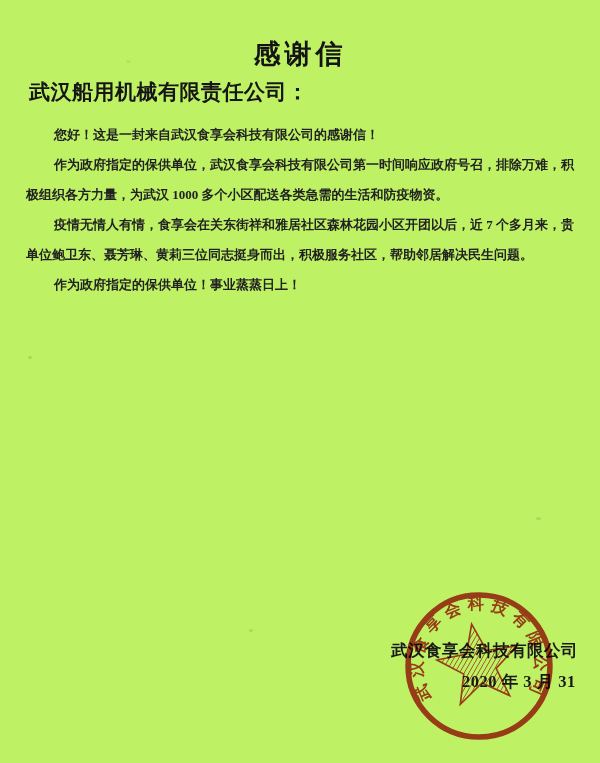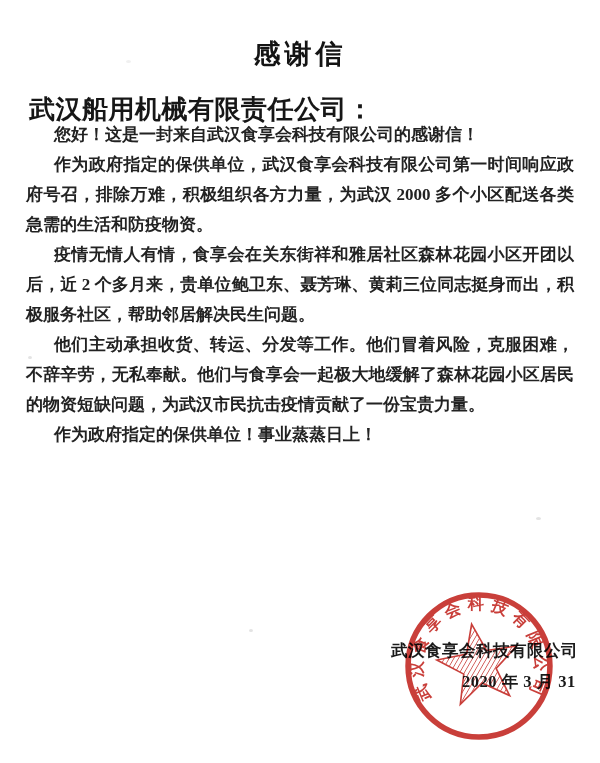--- a/index.html
+++ b/index.html
@@ -12,7 +12,7 @@
     width: 600px;
     height: 763px;
     margin: 0 auto;
-    background: #ffffff;
+    background: #bef264;
     overflow: hidden;
     font-family: "Liberation Serif", "DejaVu Serif", serif;
     color: #1b1b1b;

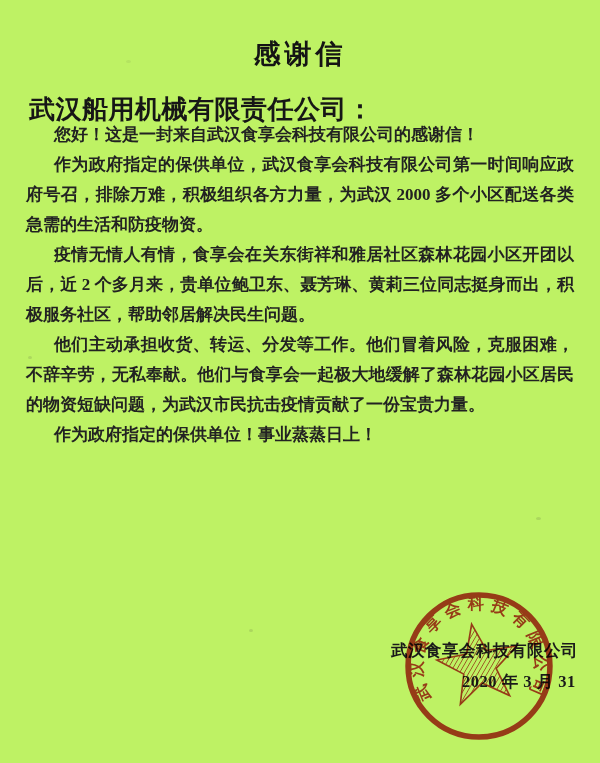--- a/index.html
+++ b/index.html
@@ -30,9 +30,9 @@
   }
   .recipient {
     position: absolute;
-    top: 92px;
+    top: 78px;
     left: 29px;
-    font-size: 26px;
+    font-size: 21px;
     font-weight: bold;
     letter-spacing: 0.5px;
     color: #161616;

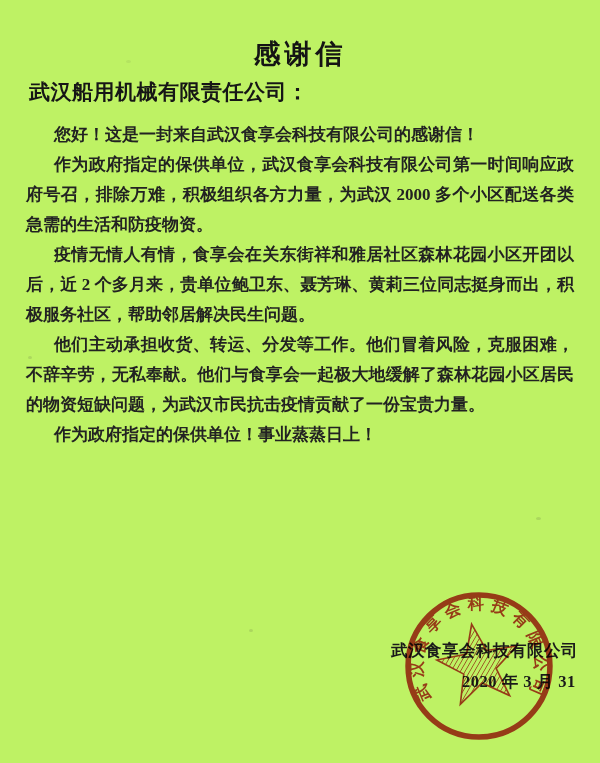--- a/index.html
+++ b/index.html
@@ -42,7 +42,7 @@
     top: 120px;
     left: 26px;
     width: 548px;
-    font-size: 17px;
+    font-size: 13px;
     line-height: 30px;
     font-weight: 600;
     text-align: justify;

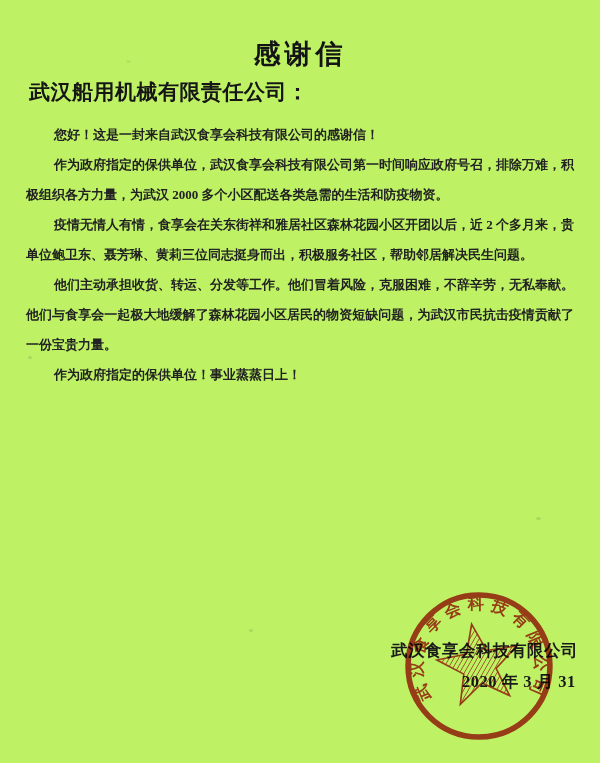--- a/index.html
+++ b/index.html
@@ -105,7 +105,7 @@
 
   <div class="body-text">
     <p>您好！这是一封来自武汉食享会科技有限公司的感谢信！</p>
-    <p>作为政府指定的保供单位，武汉食享会科技有限公司第一时间响应政府号召，排除万难，积极组织各方力量，为武汉 2000 多个小区配送各类急需的生活和防疫物资。</p>
+    <p>作为政府指定的保供单位，武汉食享会科技有限公司第一时间响应政府号召，排除万难，积极组织各方力量，为武汉 1000 多个小区配送各类急需的生活和防疫物资。</p>
     <p>疫情无情人有情，食享会在关东街祥和雅居社区森林花园小区开团以后，近 2 个多月来，贵单位鲍卫东、聂芳琳、黄莉三位同志挺身而出，积极服务社区，帮助邻居解决民生问题。</p>
     <p>他们主动承担收货、转运、分发等工作。他们冒着风险，克服困难，不辞辛劳，无私奉献。他们与食享会一起极大地缓解了森林花园小区居民的物资短缺问题，为武汉市民抗击疫情贡献了一份宝贵力量。</p>
     <p>作为政府指定的保供单位！事业蒸蒸日上！</p>

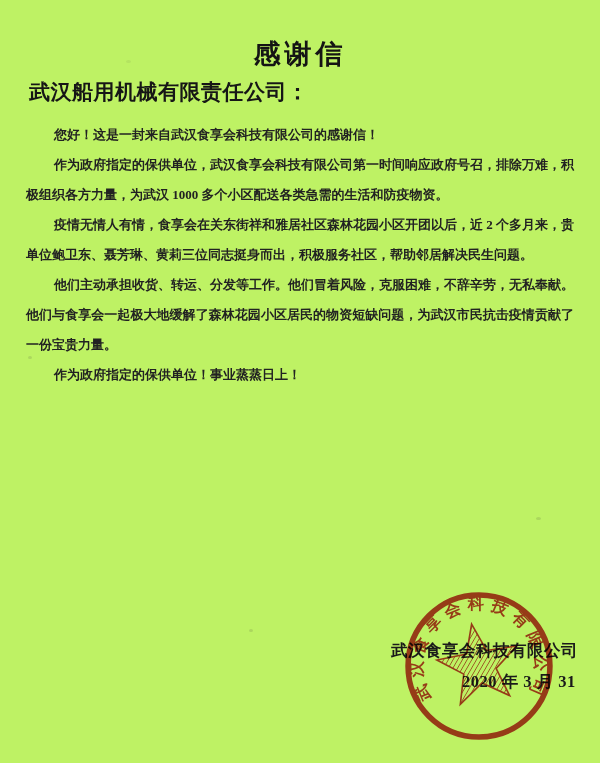--- a/index.html
+++ b/index.html
@@ -106,7 +106,7 @@
   <div class="body-text">
     <p>您好！这是一封来自武汉食享会科技有限公司的感谢信！</p>
     <p>作为政府指定的保供单位，武汉食享会科技有限公司第一时间响应政府号召，排除万难，积极组织各方力量，为武汉 1000 多个小区配送各类急需的生活和防疫物资。</p>
-    <p>疫情无情人有情，食享会在关东街祥和雅居社区森林花园小区开团以后，近 2 个多月来，贵单位鲍卫东、聂芳琳、黄莉三位同志挺身而出，积极服务社区，帮助邻居解决民生问题。</p>
+    <p>疫情无情人有情，食享会在关东街祥和雅居社区森林花园小区开团以后，近 7 个多月来，贵单位鲍卫东、聂芳琳、黄莉三位同志挺身而出，积极服务社区，帮助邻居解决民生问题。</p>
     <p>他们主动承担收货、转运、分发等工作。他们冒着风险，克服困难，不辞辛劳，无私奉献。他们与食享会一起极大地缓解了森林花园小区居民的物资短缺问题，为武汉市民抗击疫情贡献了一份宝贵力量。</p>
     <p>作为政府指定的保供单位！事业蒸蒸日上！</p>
   </div>

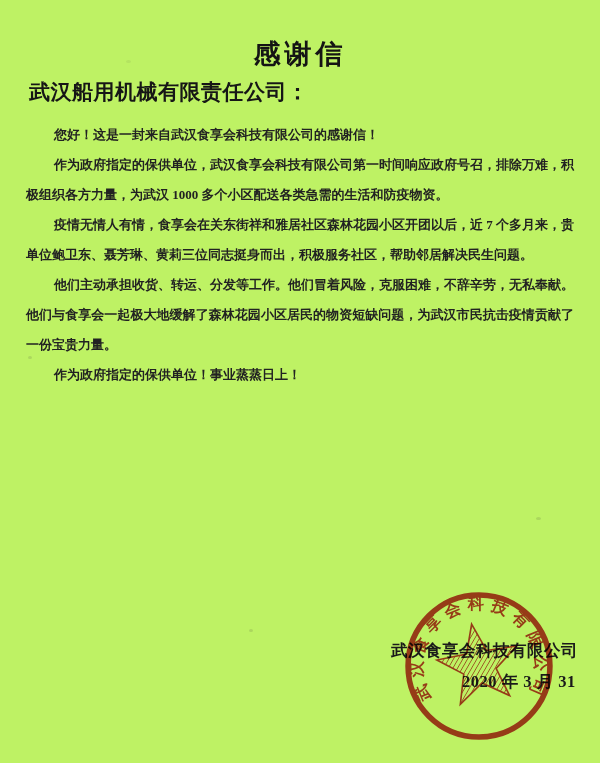--- a/index.html
+++ b/index.html
@@ -107,7 +107,6 @@
     <p>您好！这是一封来自武汉食享会科技有限公司的感谢信！</p>
     <p>作为政府指定的保供单位，武汉食享会科技有限公司第一时间响应政府号召，排除万难，积极组织各方力量，为武汉 1000 多个小区配送各类急需的生活和防疫物资。</p>
     <p>疫情无情人有情，食享会在关东街祥和雅居社区森林花园小区开团以后，近 7 个多月来，贵单位鲍卫东、聂芳琳、黄莉三位同志挺身而出，积极服务社区，帮助邻居解决民生问题。</p>
-    <p>他们主动承担收货、转运、分发等工作。他们冒着风险，克服困难，不辞辛劳，无私奉献。他们与食享会一起极大地缓解了森林花园小区居民的物资短缺问题，为武汉市民抗击疫情贡献了一份宝贵力量。</p>
     <p>作为政府指定的保供单位！事业蒸蒸日上！</p>
   </div>
 

